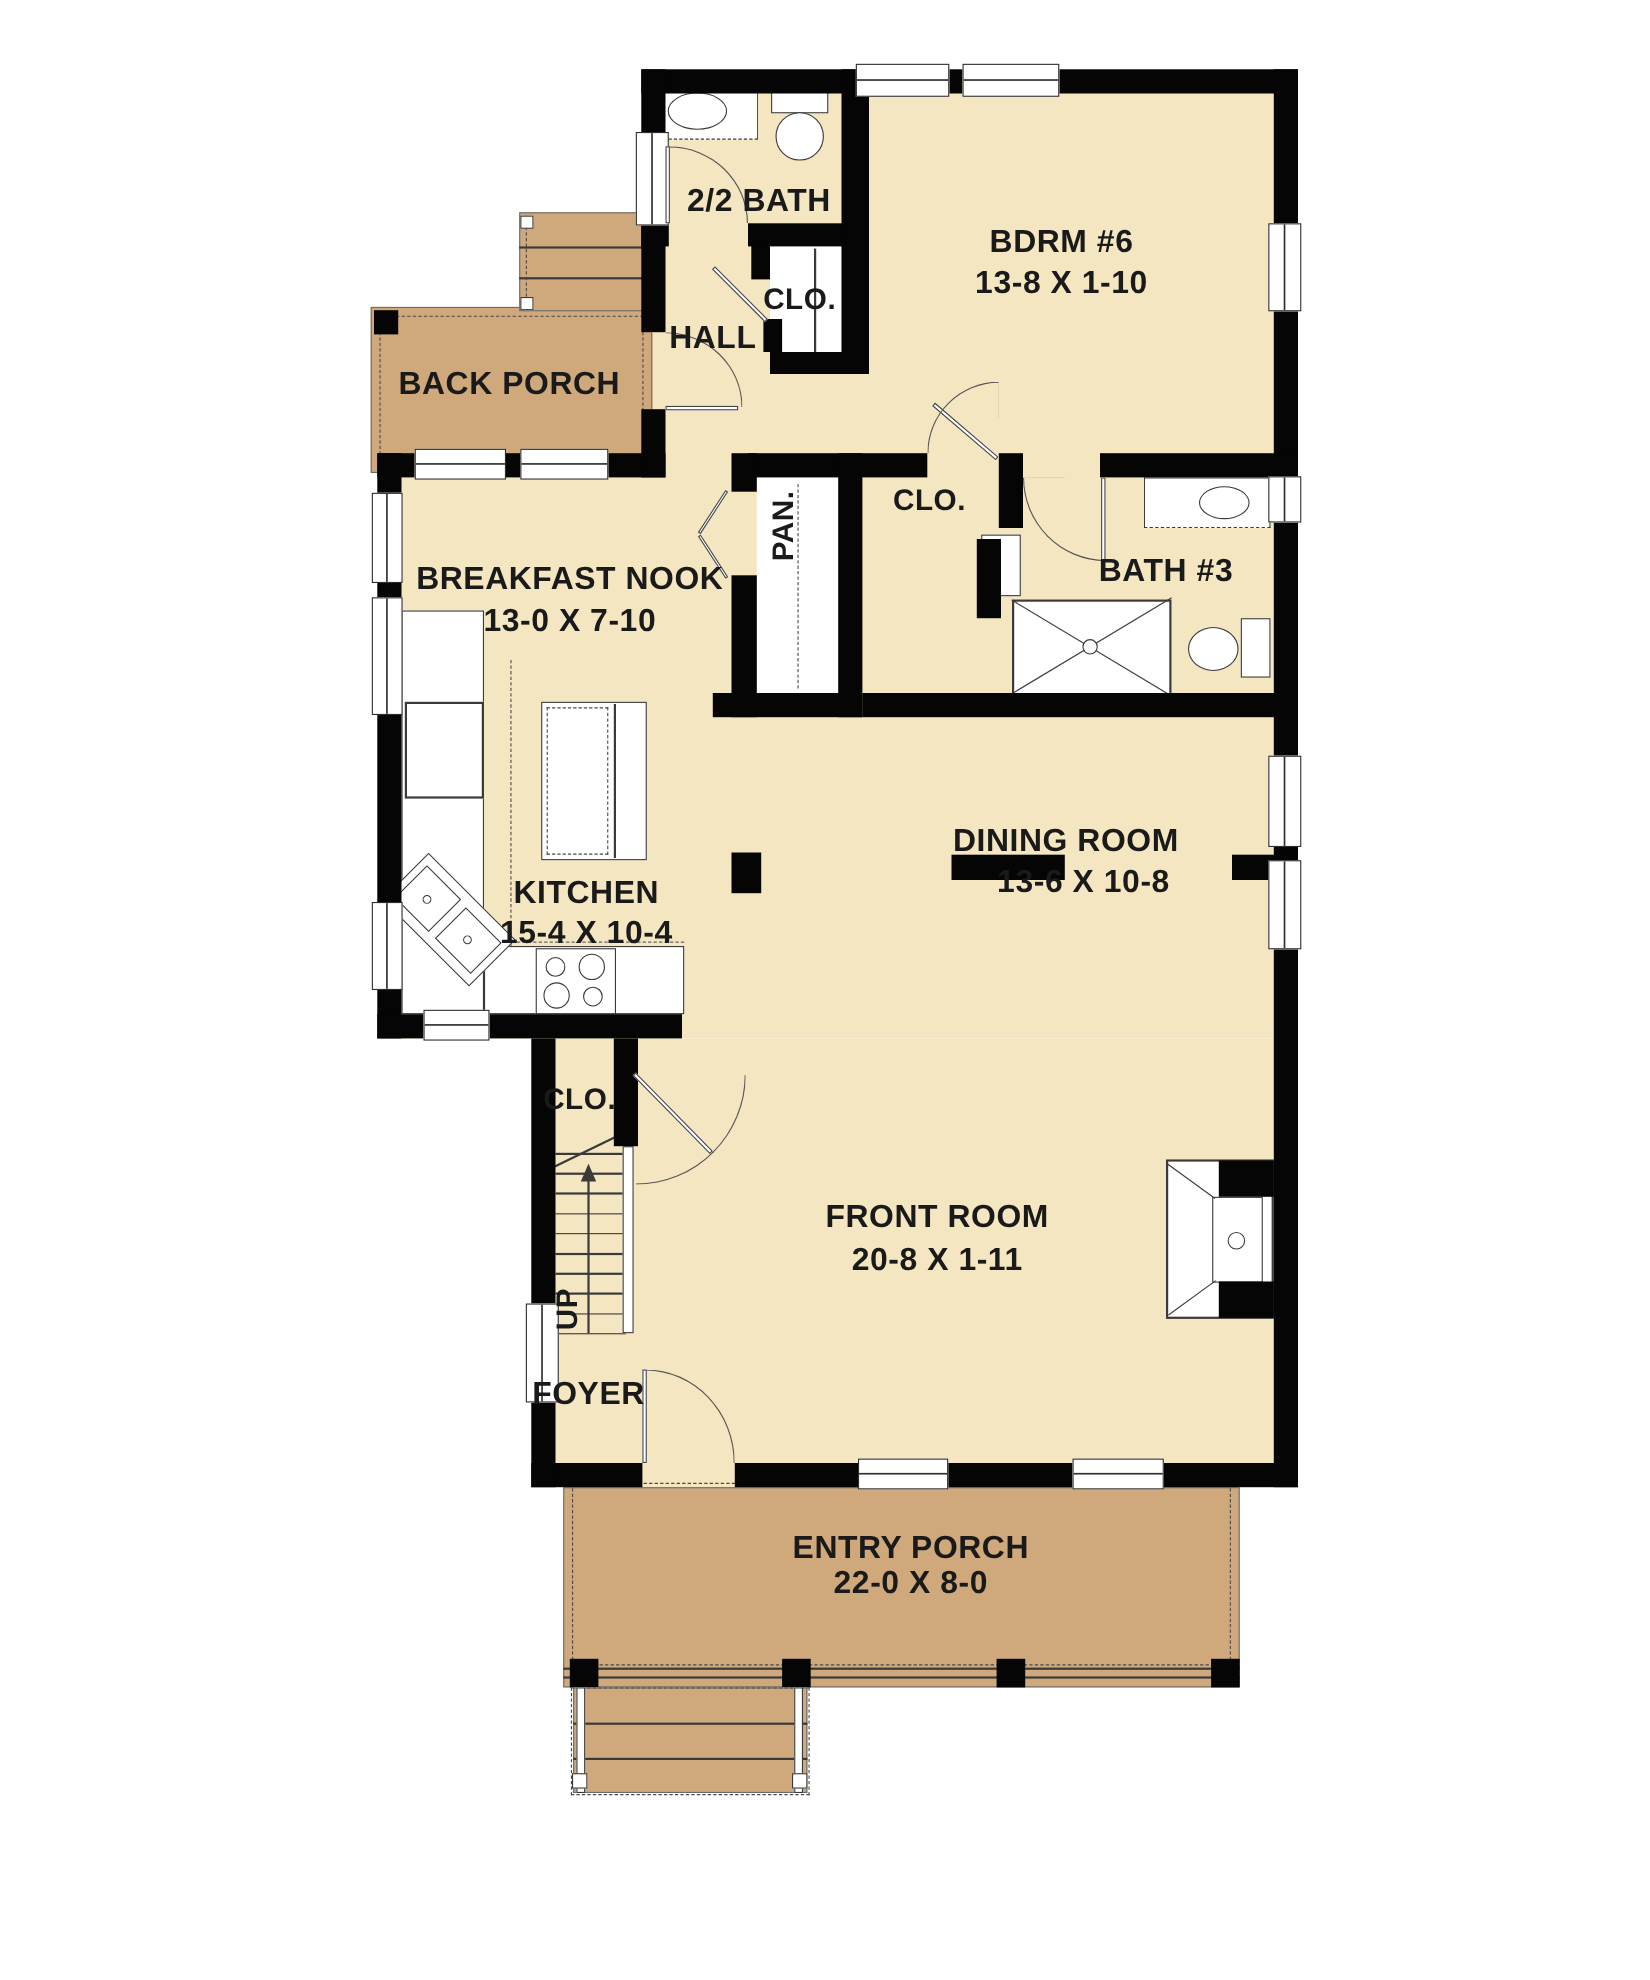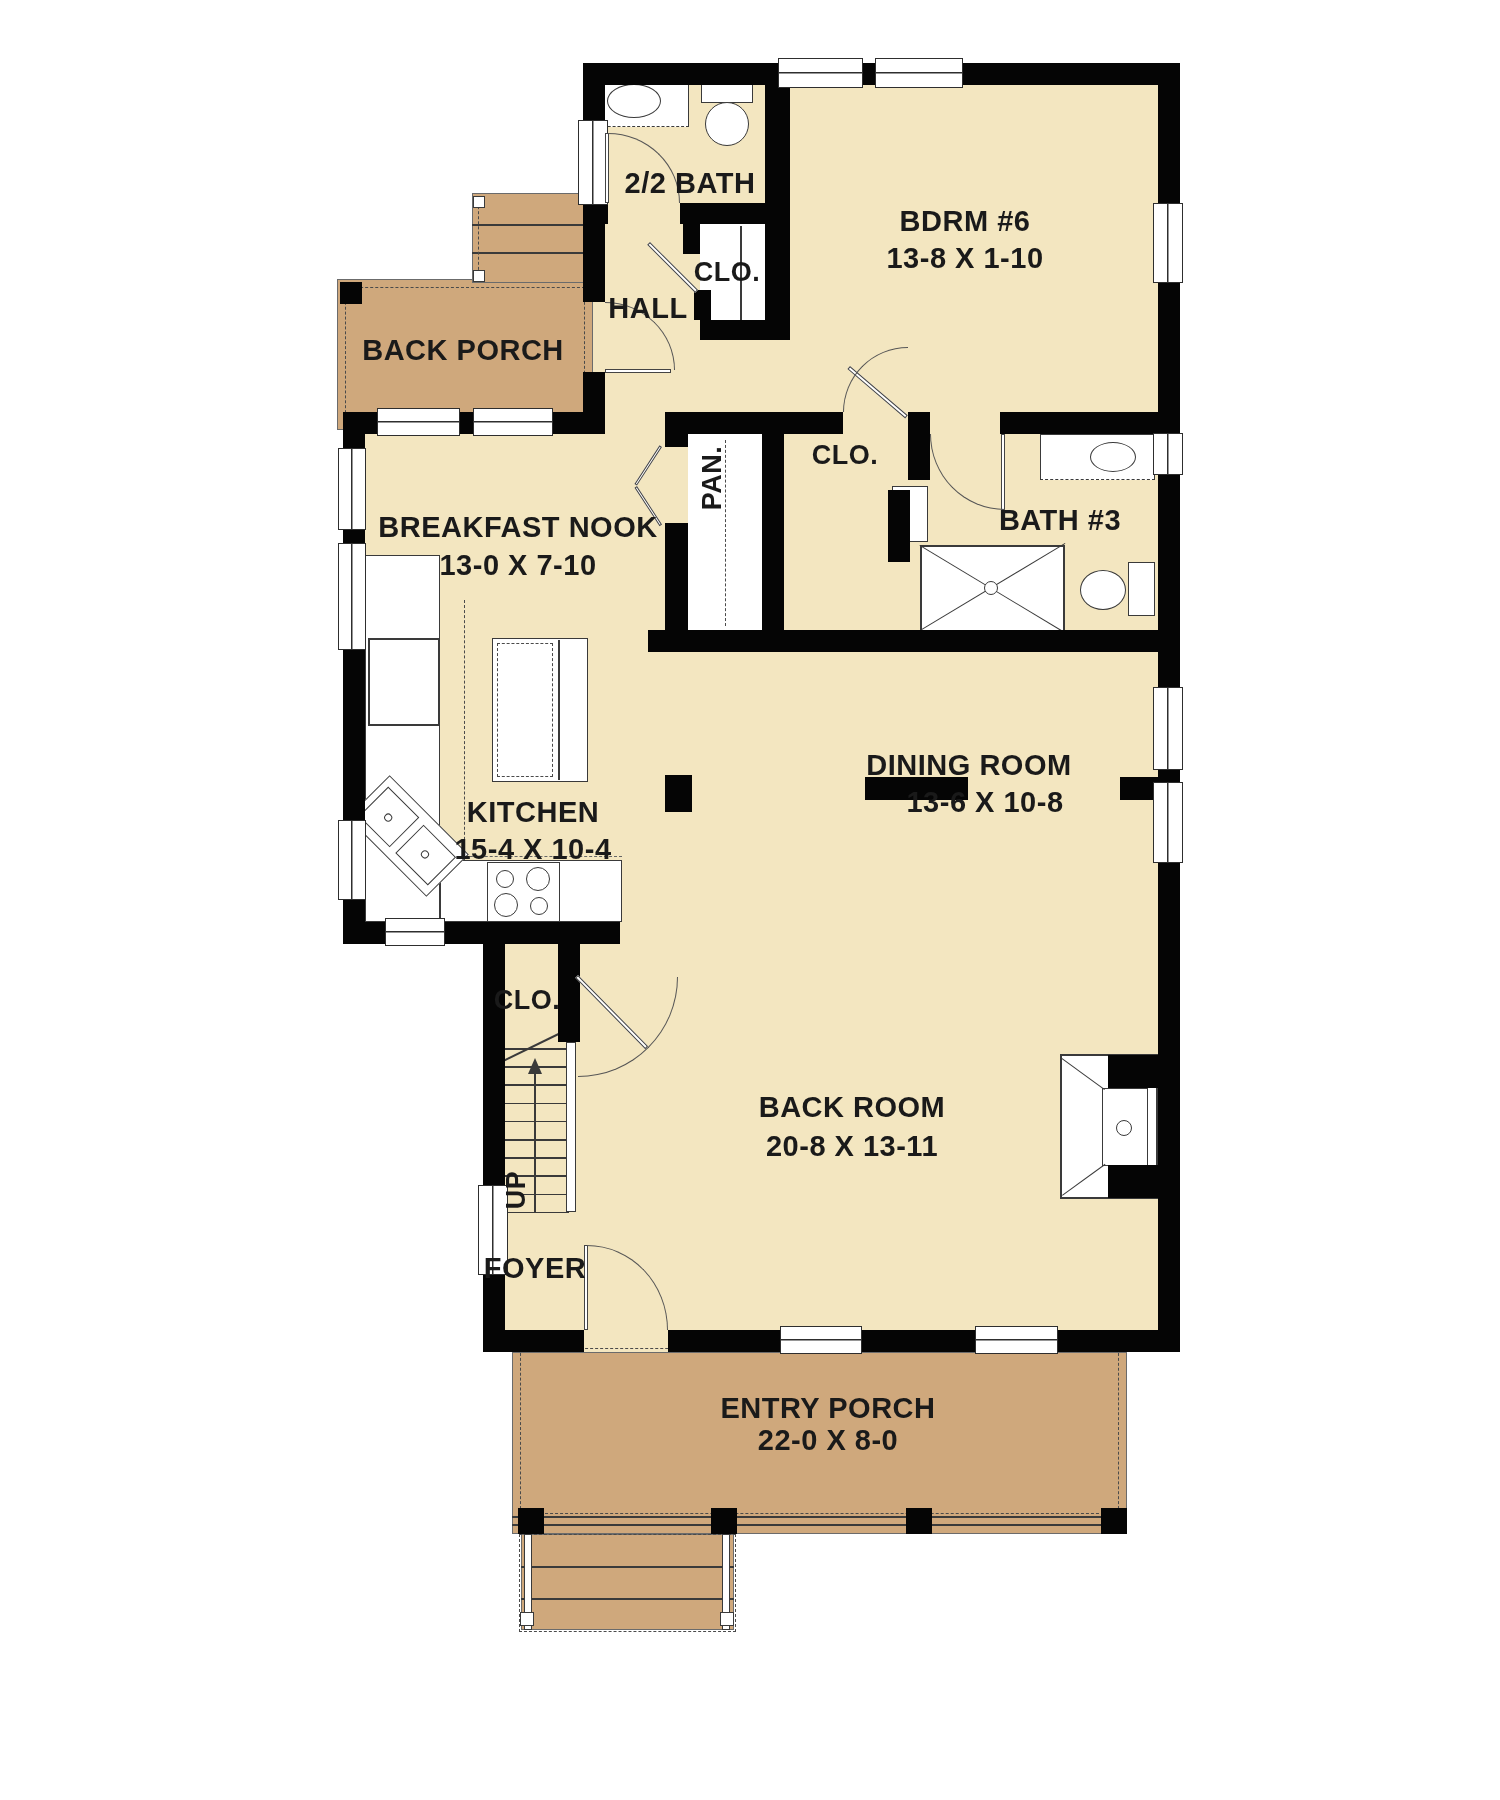--- a/index.html
+++ b/index.html
@@ -241,7 +241,7 @@
   <div class="lbl s27" style="left:527px;top:1000px">CLO.</div>
   <div class="lbl s27 rot" style="left:516px;top:1190px">UP</div>
   <div class="lbl s29" style="left:535px;top:1268px">FOYER</div>
-  <div class="lbl s29" style="left:852px;top:1107px">BACK ROOM</div>
+  <div class="lbl s29" style="left:852px;top:1107px">FRONT ROOM</div>
   <div class="lbl s29" style="left:852px;top:1146px">20-8 X 13-11</div>
   <div class="lbl s29" style="left:828px;top:1408px">ENTRY PORCH</div>
   <div class="lbl s29" style="left:828px;top:1440px">22-0 X 8-0</div>

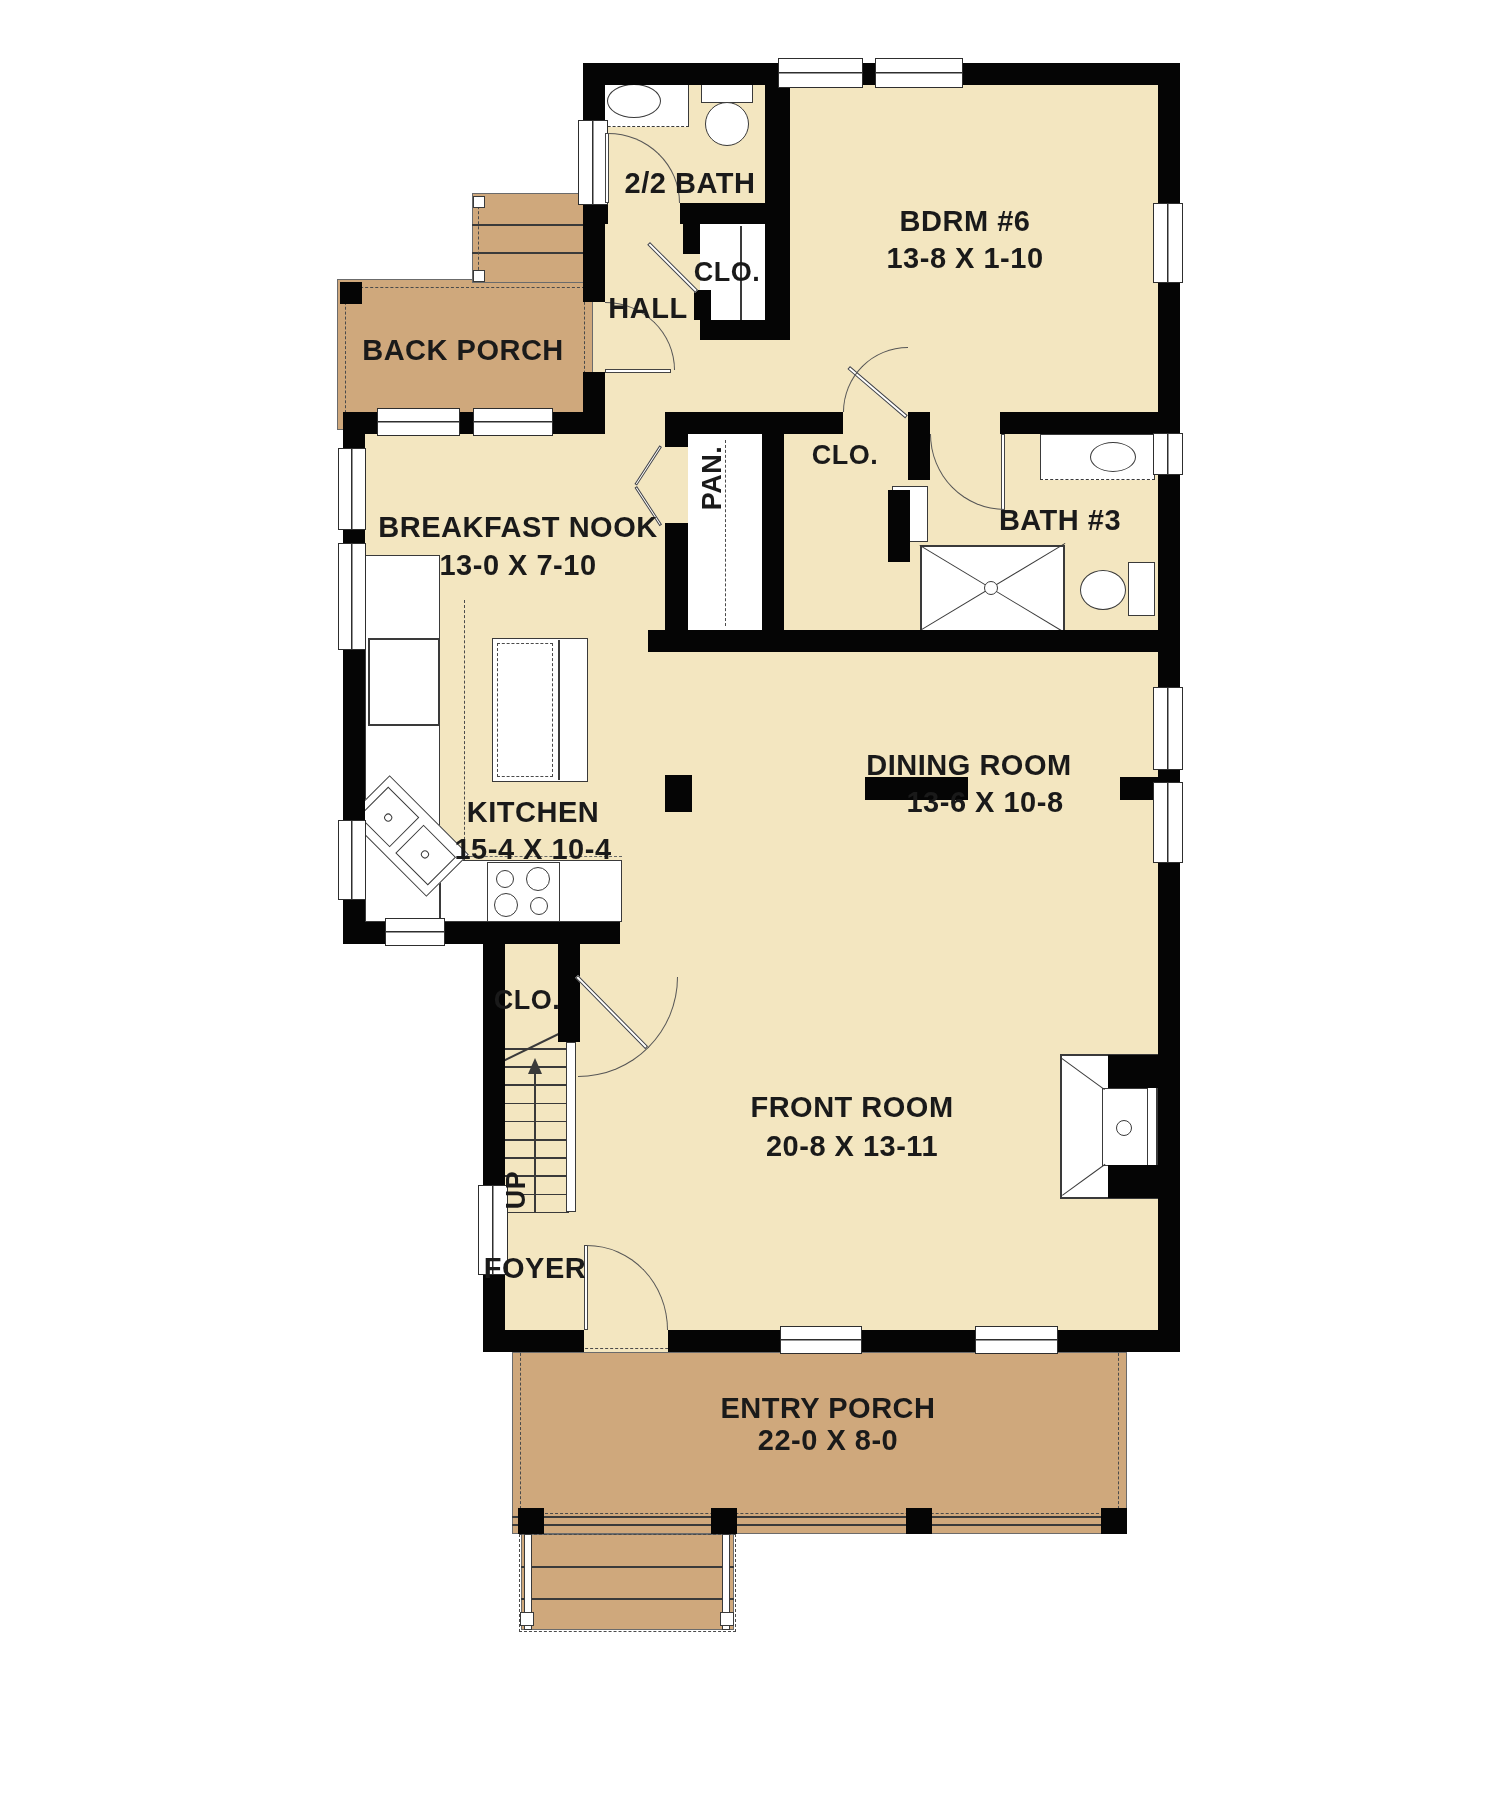--- a/index.html
+++ b/index.html
@@ -242,7 +242,7 @@
   <div class="lbl s27 rot" style="left:516px;top:1190px">UP</div>
   <div class="lbl s29" style="left:535px;top:1268px">FOYER</div>
   <div class="lbl s29" style="left:852px;top:1107px">FRONT ROOM</div>
-  <div class="lbl s29" style="left:852px;top:1146px">20-8 X 13-11</div>
+  <div class="lbl s29" style="left:852px;top:1146px">20-8 X 1-11</div>
   <div class="lbl s29" style="left:828px;top:1408px">ENTRY PORCH</div>
   <div class="lbl s29" style="left:828px;top:1440px">22-0 X 8-0</div>
 

